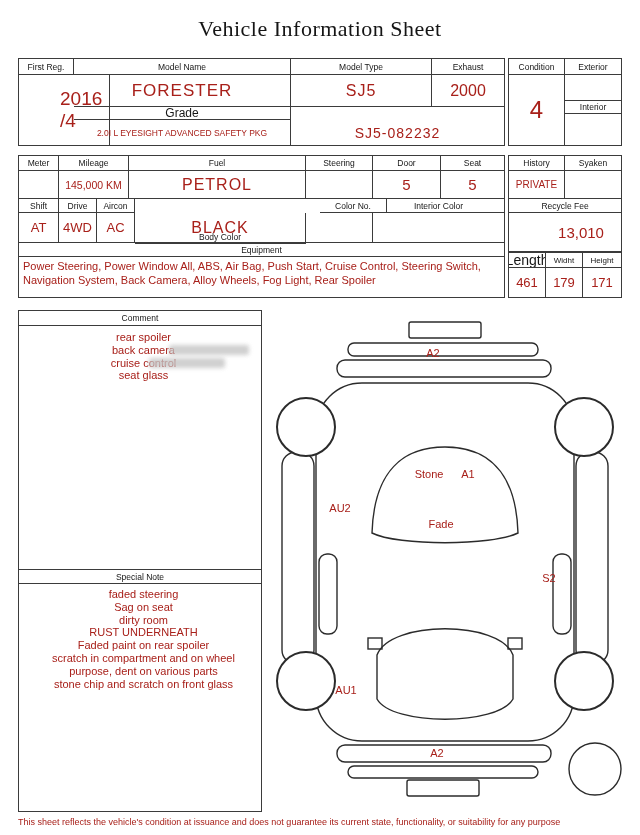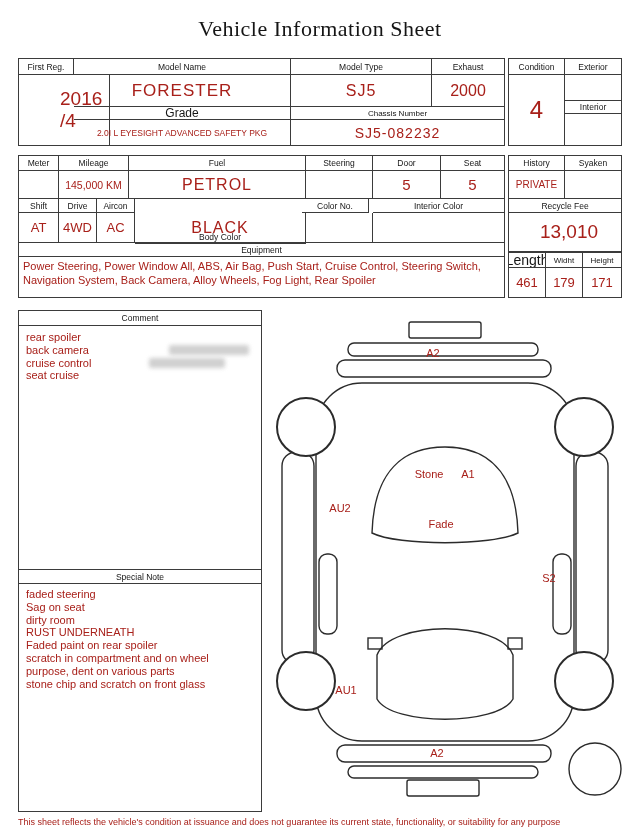--- a/index.html
+++ b/index.html
@@ -56,7 +56,6 @@
     <div class="cell val br bb" style="left:272px;top:16px;width:141px;height:32px;font-size:16px;letter-spacing:1px;">SJ5</div>
     <div class="cell hdr bb" style="left:413px;top:0;width:72px;height:16px;">Exhaust</div>
     <div class="cell val bb" style="left:413px;top:16px;width:72px;height:32px;font-size:16px;">2000</div>
-    <div class="cell hdr bb" style="left:272px;top:48px;width:213px;height:13px;font-size:8px;">Chassis Number</div>
     <div class="cell val" style="left:272px;top:61px;width:213px;height:25px;font-size:14px;letter-spacing:1px;">SJ5-082232</div>
   </div>
 

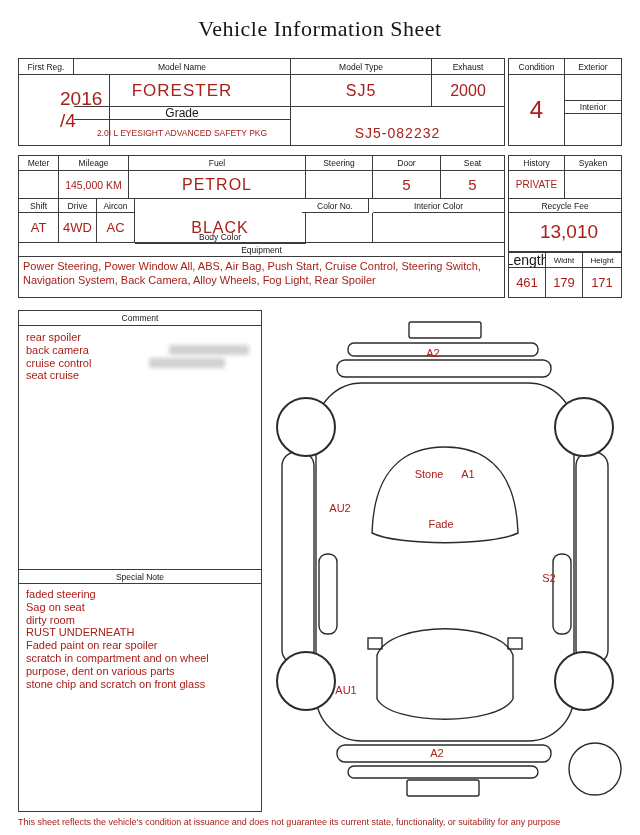--- a/index.html
+++ b/index.html
@@ -87,7 +87,7 @@
     <div class="cell hdr br bb" style="left:40px;top:43px;width:38px;height:14px;">Drive</div>
     <div class="cell hdr br bb" style="left:78px;top:43px;width:38px;height:14px;">Aircon</div>
     <div class="cell hdr br bb" style="left:116px;top:43px;width:171px;height:14px;margin-top:31px;">Body Color</div>
-    <div class="cell hdr br bb" style="left:283px;top:43px;width:67px;height:14px;">Color No.</div>
+    <div class="cell hdr br bb" style="left:301px;top:43px;width:67px;height:14px;">Color No.</div>
     <div class="cell hdr bb" style="left:354px;top:43px;width:131px;height:14px;">Interior Color</div>
 
     <div class="cell val br bb" style="left:0;top:57px;width:40px;height:30px;font-size:13px;">AT</div>

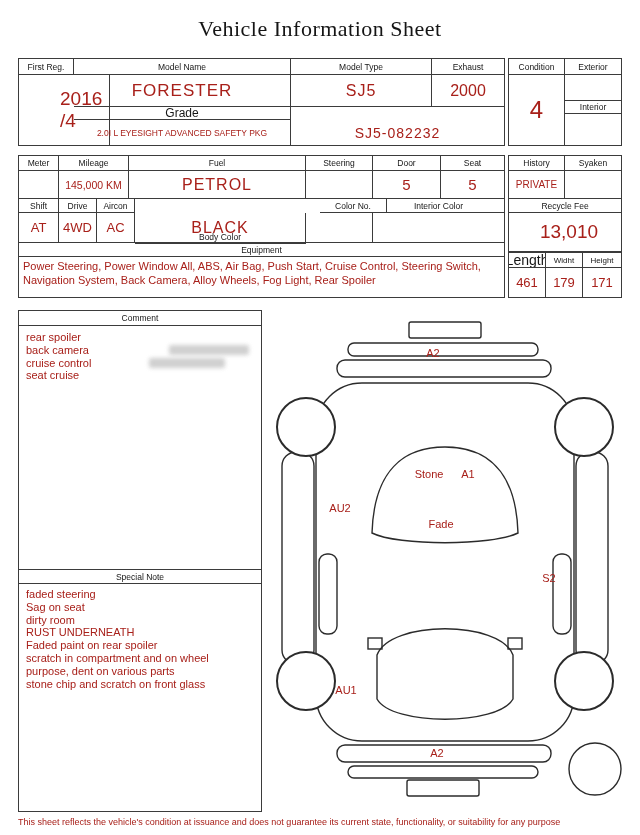--- a/index.html
+++ b/index.html
@@ -107,7 +107,7 @@
     <div class="cell val br bb" style="left:0;top:15px;width:56px;height:28px;font-size:10px;">PRIVATE</div>
     <div class="cell bb" style="left:56px;top:15px;width:56px;height:28px;"></div>
     <div class="cell hdr bb" style="left:0;top:43px;width:112px;height:14px;">Recycle Fee</div>
-    <div class="cell val" style="left:4px;top:57px;width:112px;height:38px;font-size:19px;">13,010</div>
+    <div class="cell val" style="left:16px;top:57px;width:112px;height:38px;font-size:15px;">13,010</div>
   </div>
 
   <div class="block" style="left:508px;top:252px;width:112px;height:44px;">

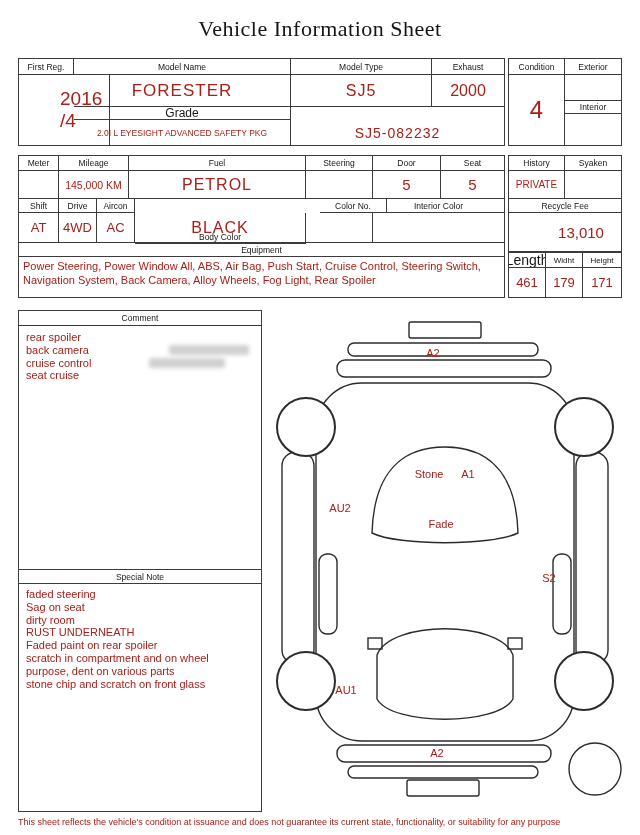--- a/index.html
+++ b/index.html
@@ -24,7 +24,7 @@
   .bt{border-top:1px solid var(--bc);}
   .left{justify-content:flex-start;}
   .list{position:absolute;left:0;width:100%;}
-  .list div{color:var(--red);font-size:11px;line-height:12.8px;padding-left:7px;white-space:nowrap;}
+  .list div{color:var(--red);font-size:11px;line-height:12.8px;padding-left:7px;white-space:nowrap;text-align:center;}
   .blur{position:absolute;background:#c4c4c4;filter:blur(2px);opacity:.8;border-radius:2px;}
   .footer{
     position:absolute;left:18px;top:817px;width:612px;color:var(--red);

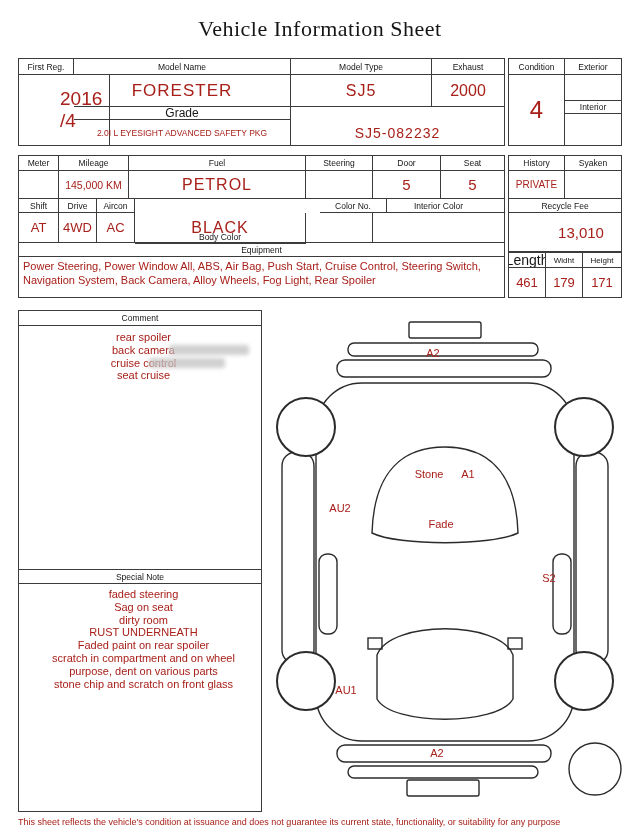--- a/index.html
+++ b/index.html
@@ -125,7 +125,7 @@
       <div>rear spoiler</div>
       <div>back camera</div>
       <div>cruise control</div>
-      <div>seat cruise</div>
+      <div>seat glass</div>
     </div>
     <div class="blur" style="left:150px;top:34px;width:80px;height:10px;"></div>
     <div class="blur" style="left:130px;top:47px;width:76px;height:10px;"></div>

